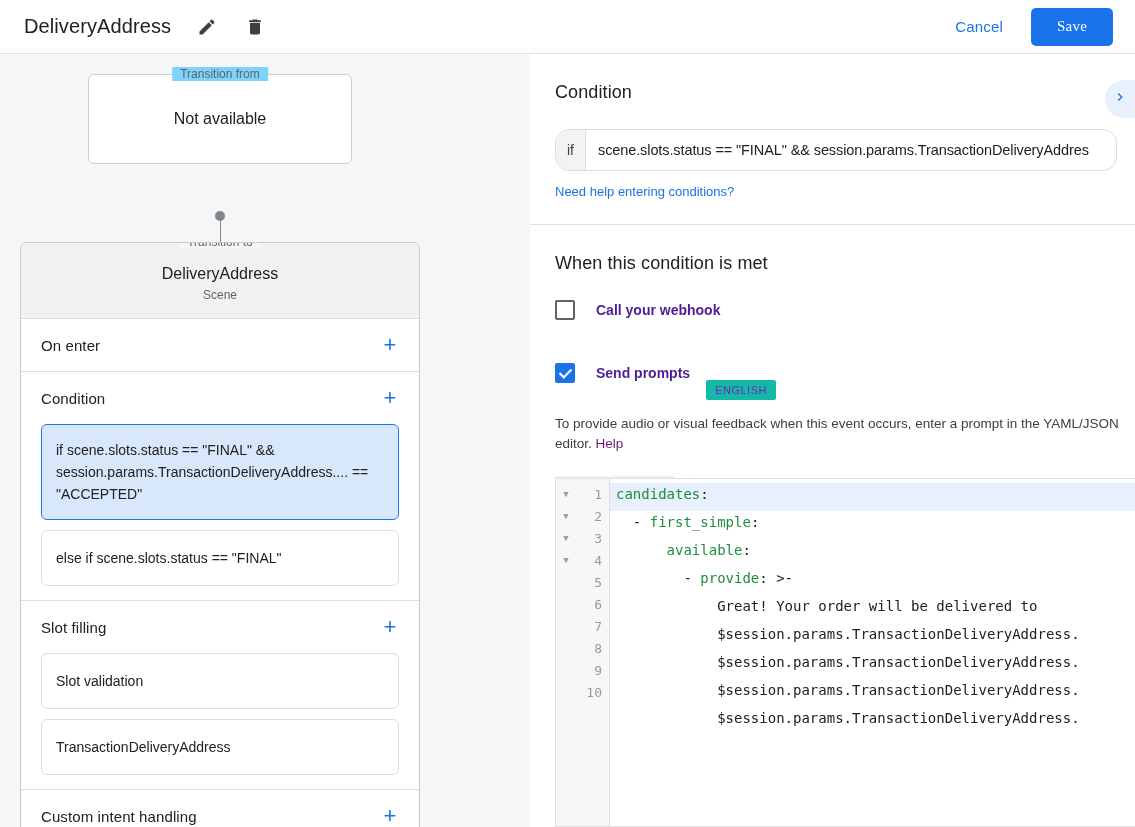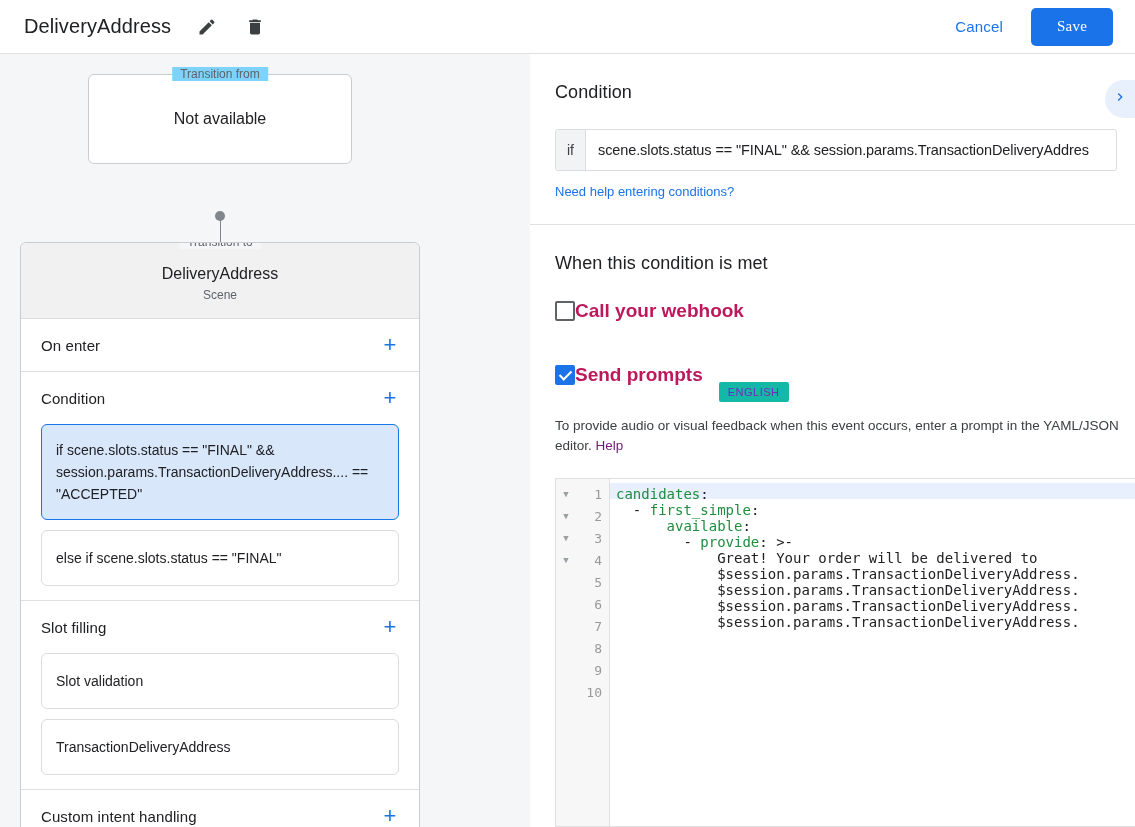--- a/index.html
+++ b/index.html
@@ -211,7 +211,7 @@
     display: flex;
     margin-top: 26px;
     border: 1px solid #dadce0;
-    border-radius: 3px;
+    border-radius: 14px;
     height: 42px;
     overflow: hidden;
     width: 562px;

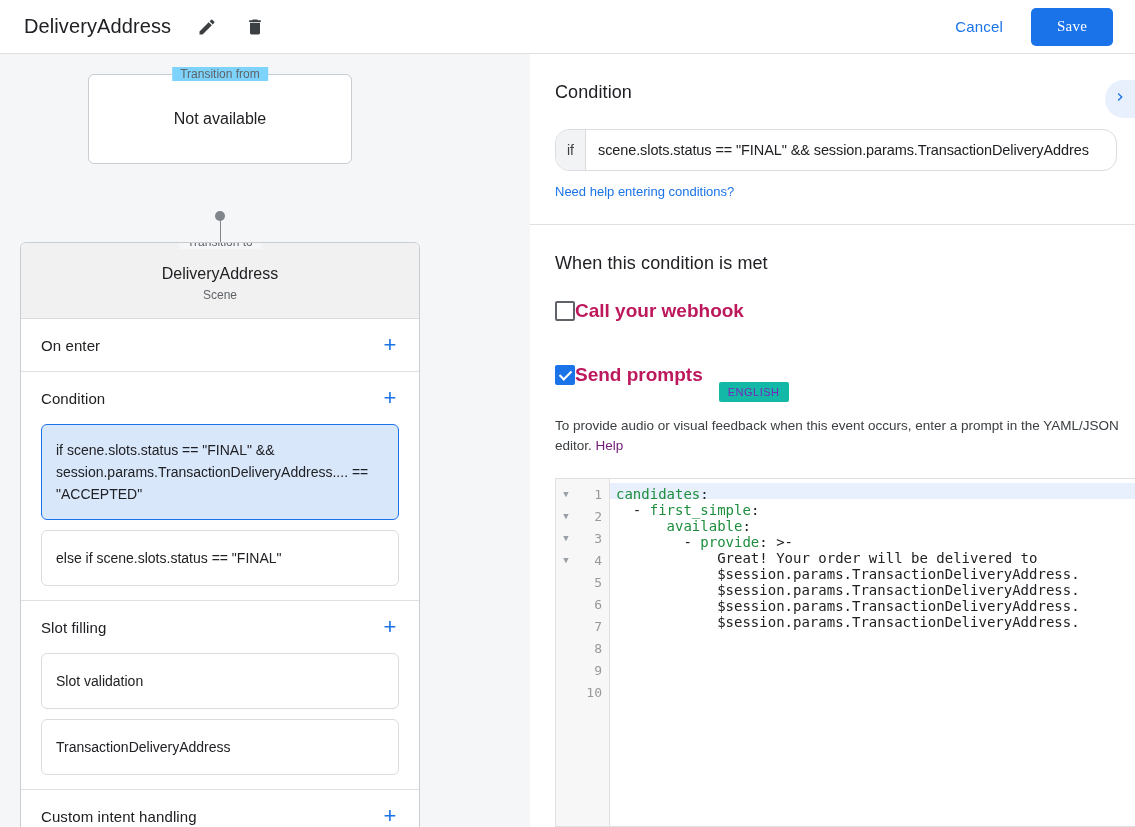--- a/index.html
+++ b/index.html
@@ -270,9 +270,9 @@
     transform: rotate(45deg);
   }
   .cb-label {
-    margin-left: 0;
-    font-size: 19px;
-    color: #be185d;
+    margin-left: 21px;
+    font-size: 14px;
+    color: #4c1d95;
     font-weight: bold;
   }
   .badge {

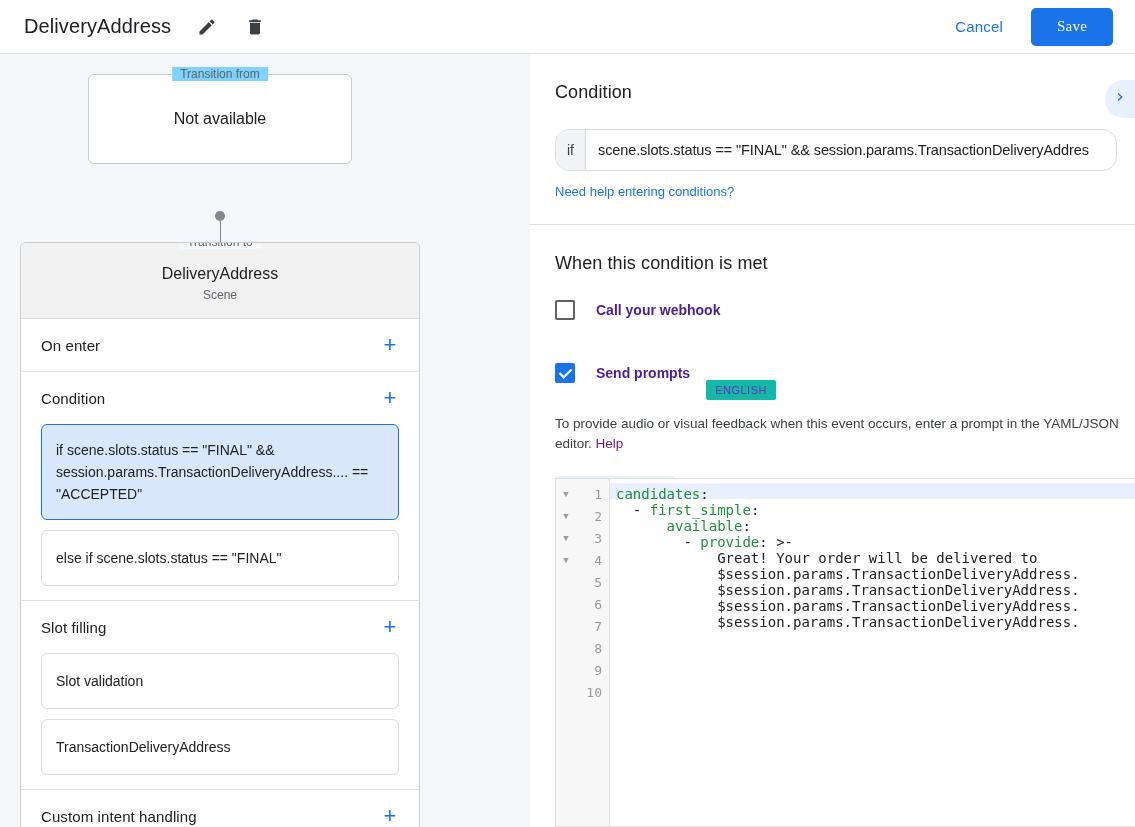--- a/index.html
+++ b/index.html
@@ -347,7 +347,7 @@
     position: relative;
   }
   .cline {
-    height: 16px;
+    height: 28px;
     white-space: pre;
     font-family: "DejaVu Sans Mono", monospace;
     font-size: 14px;

